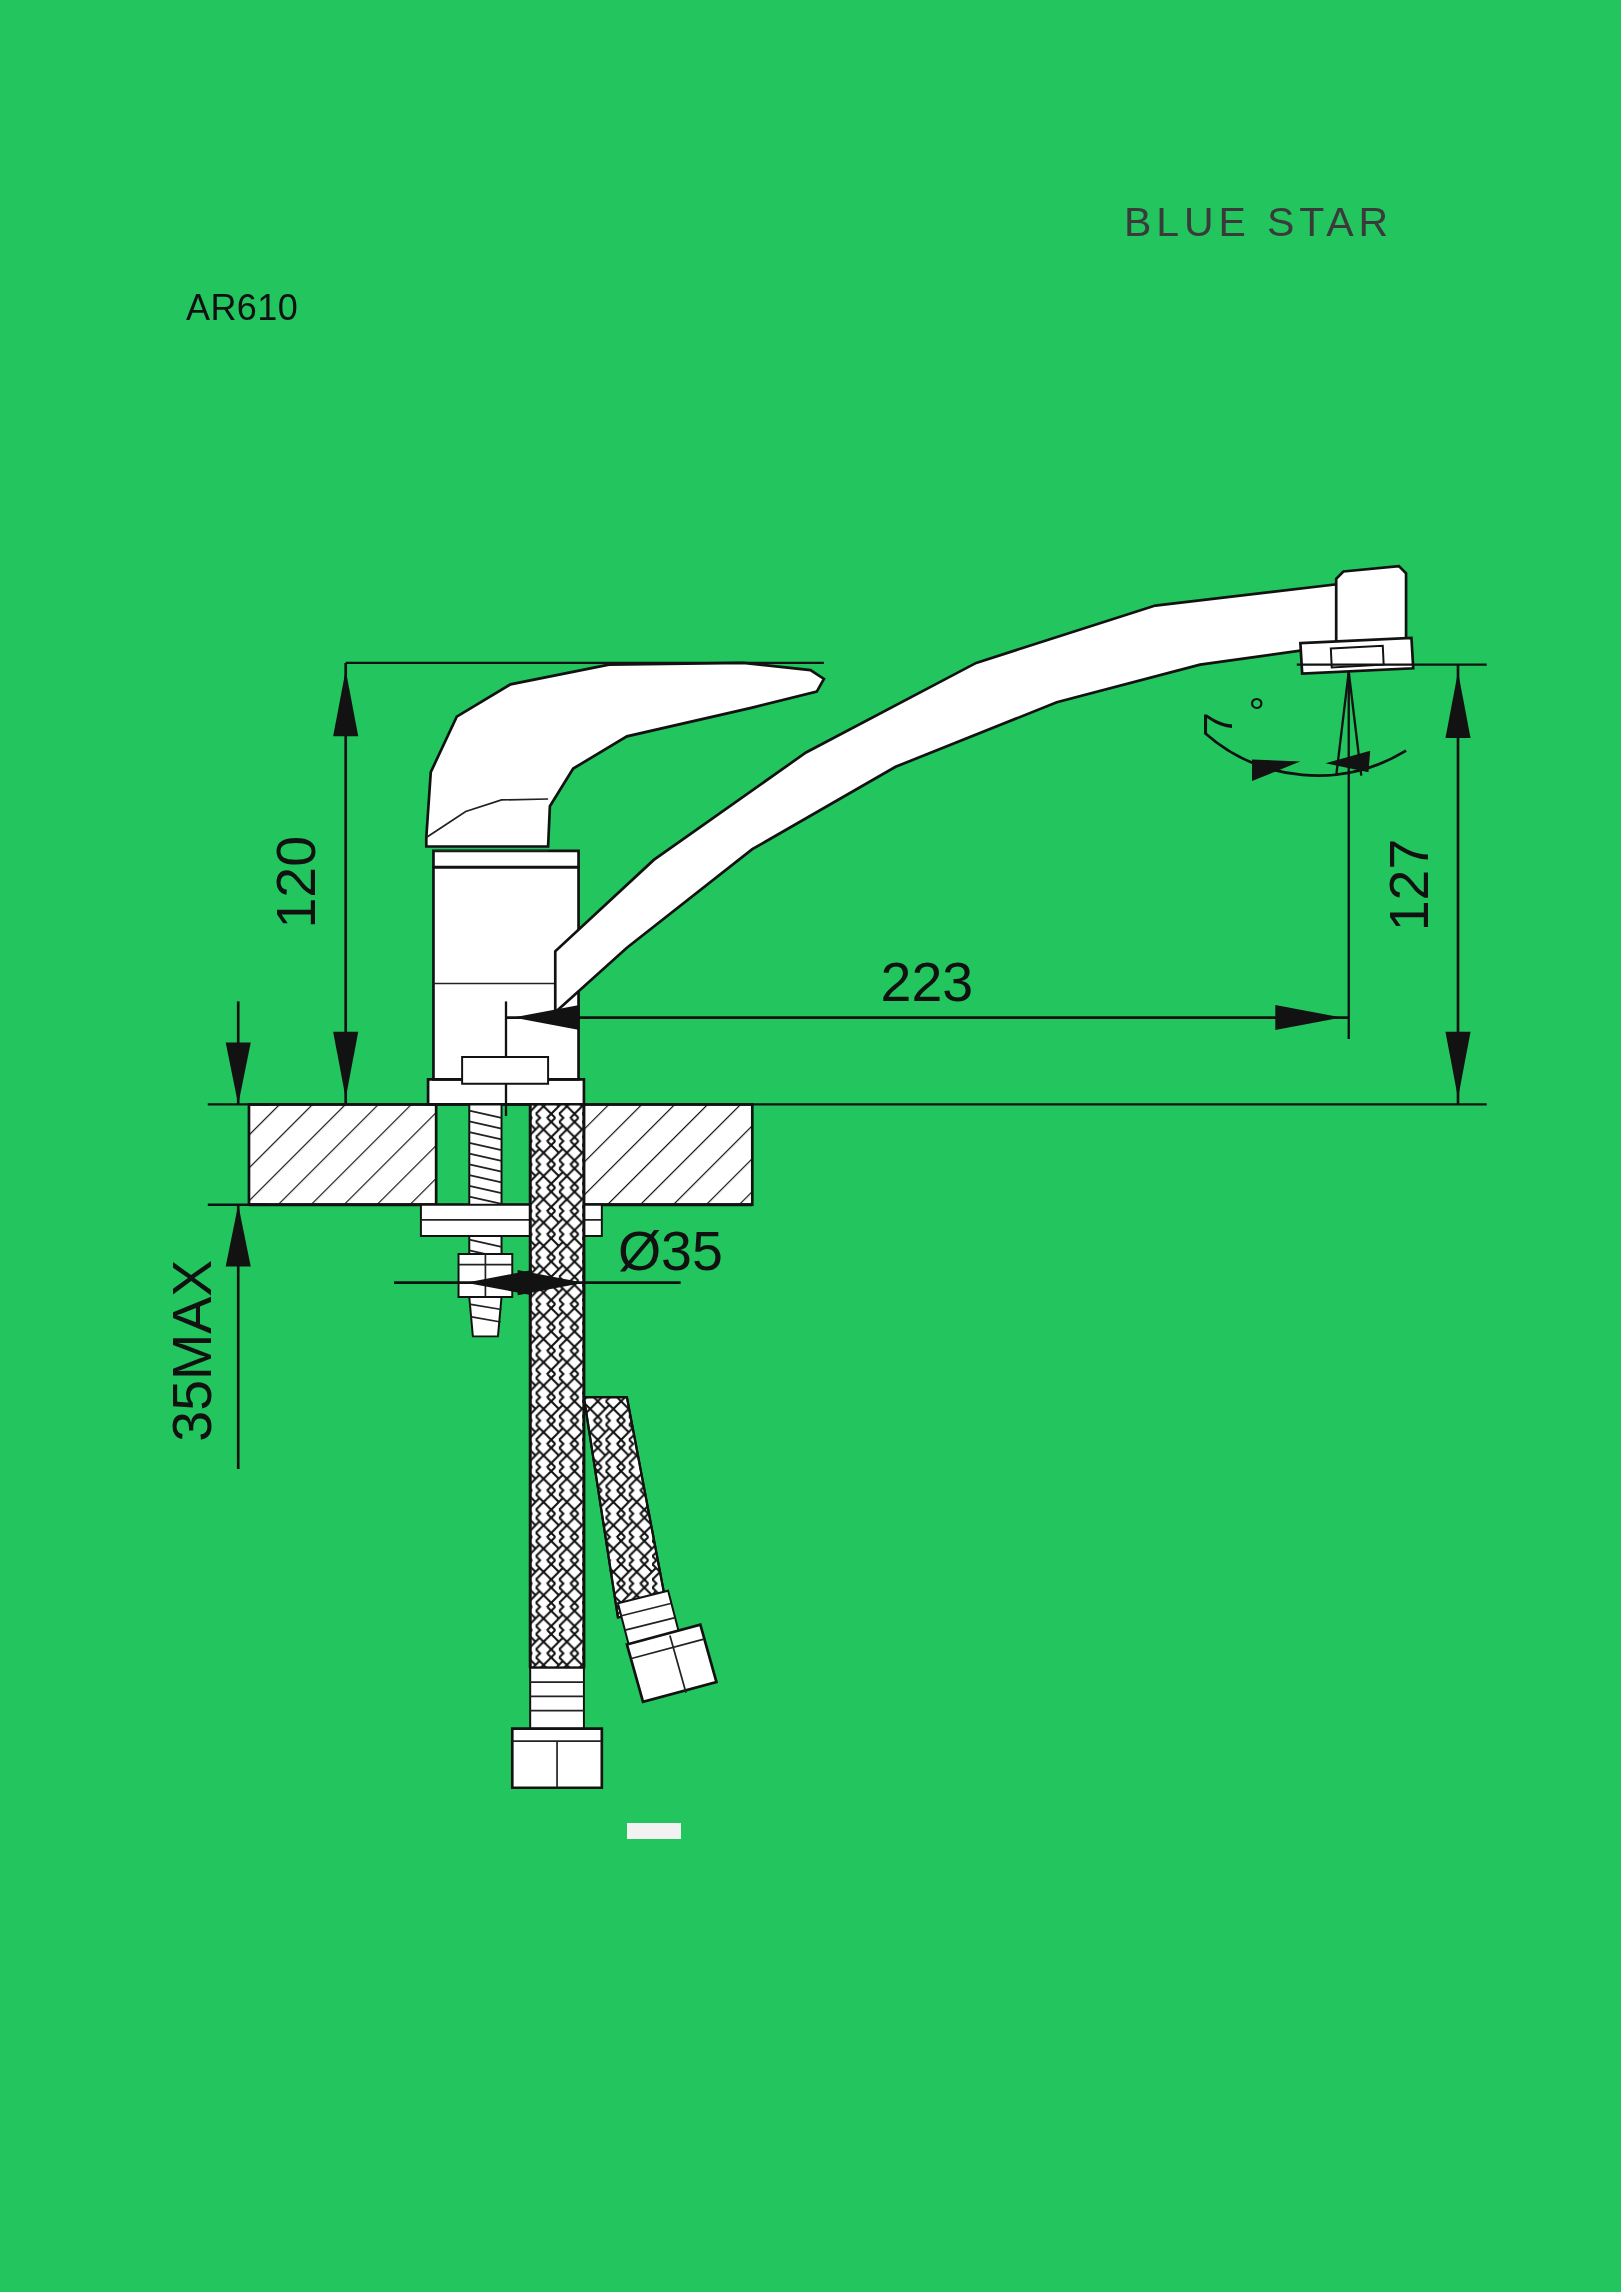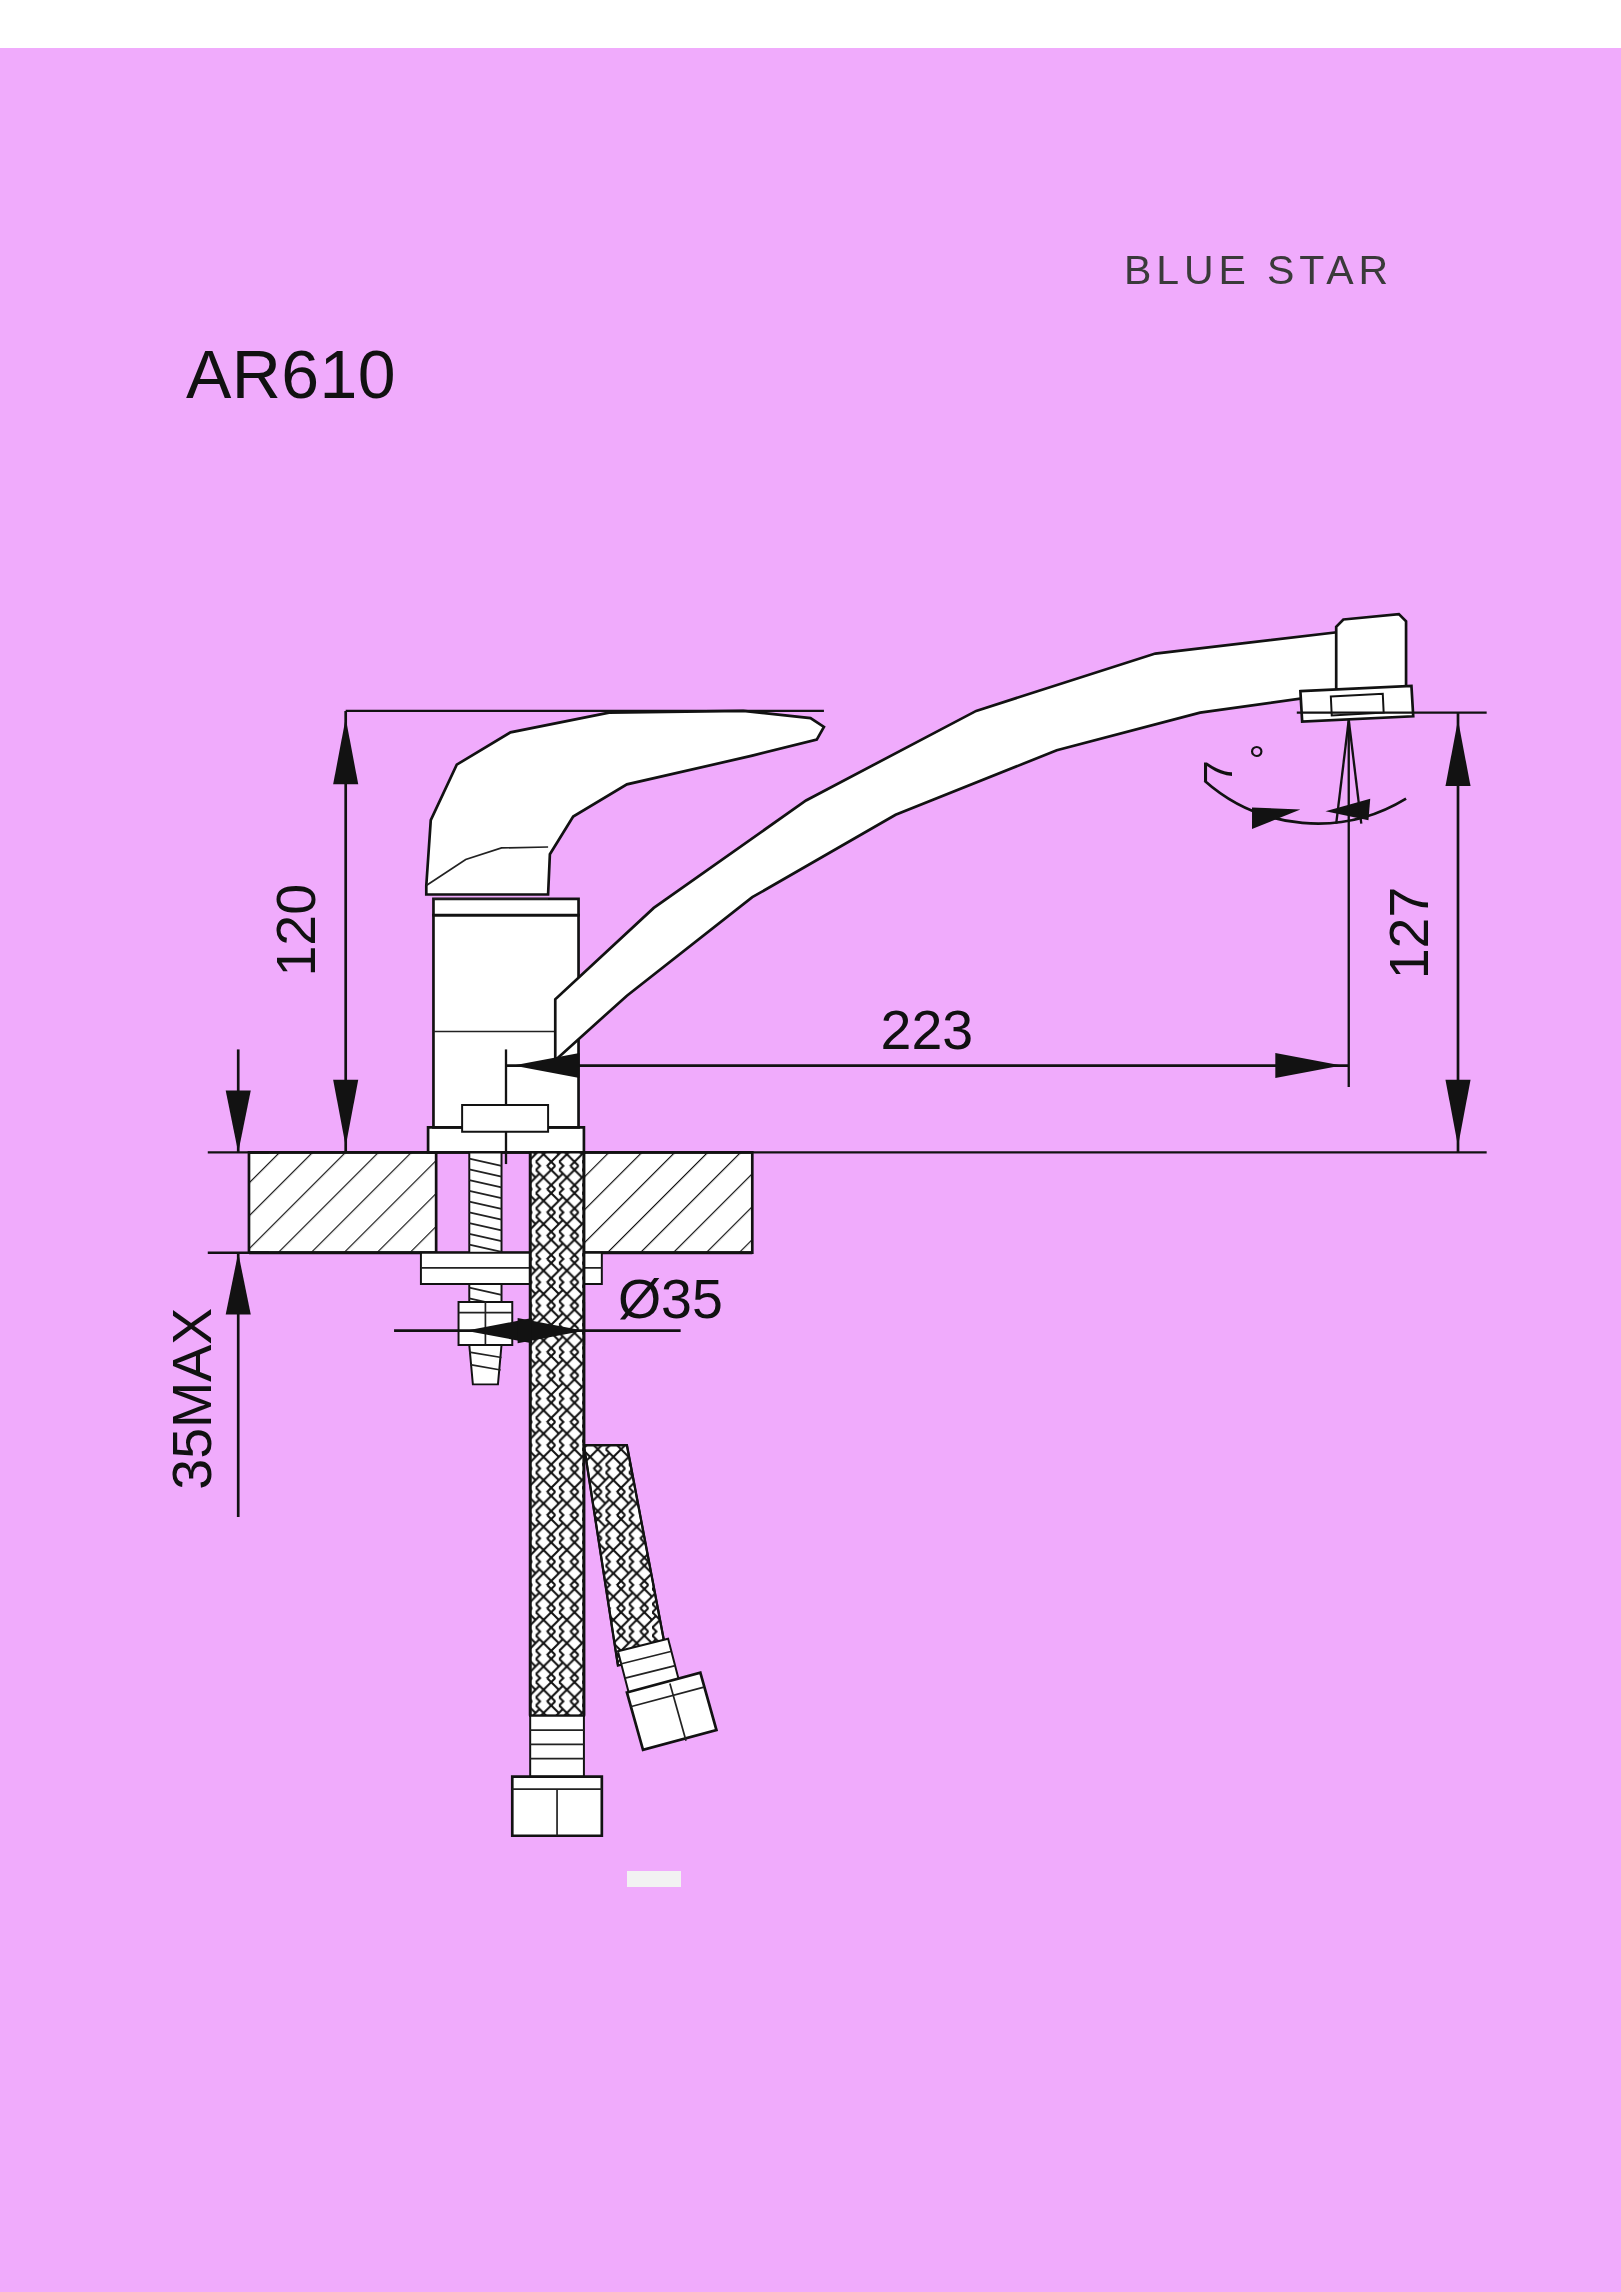--- a/index.html
+++ b/index.html
@@ -17,8 +17,7 @@
   #sheet {
     position: absolute;
     inset: 0;
-    background: #f0abfc;
-    margin-top: 48px;
+    background: #22c55e;
   }
   .brand-logo {
     position: absolute;

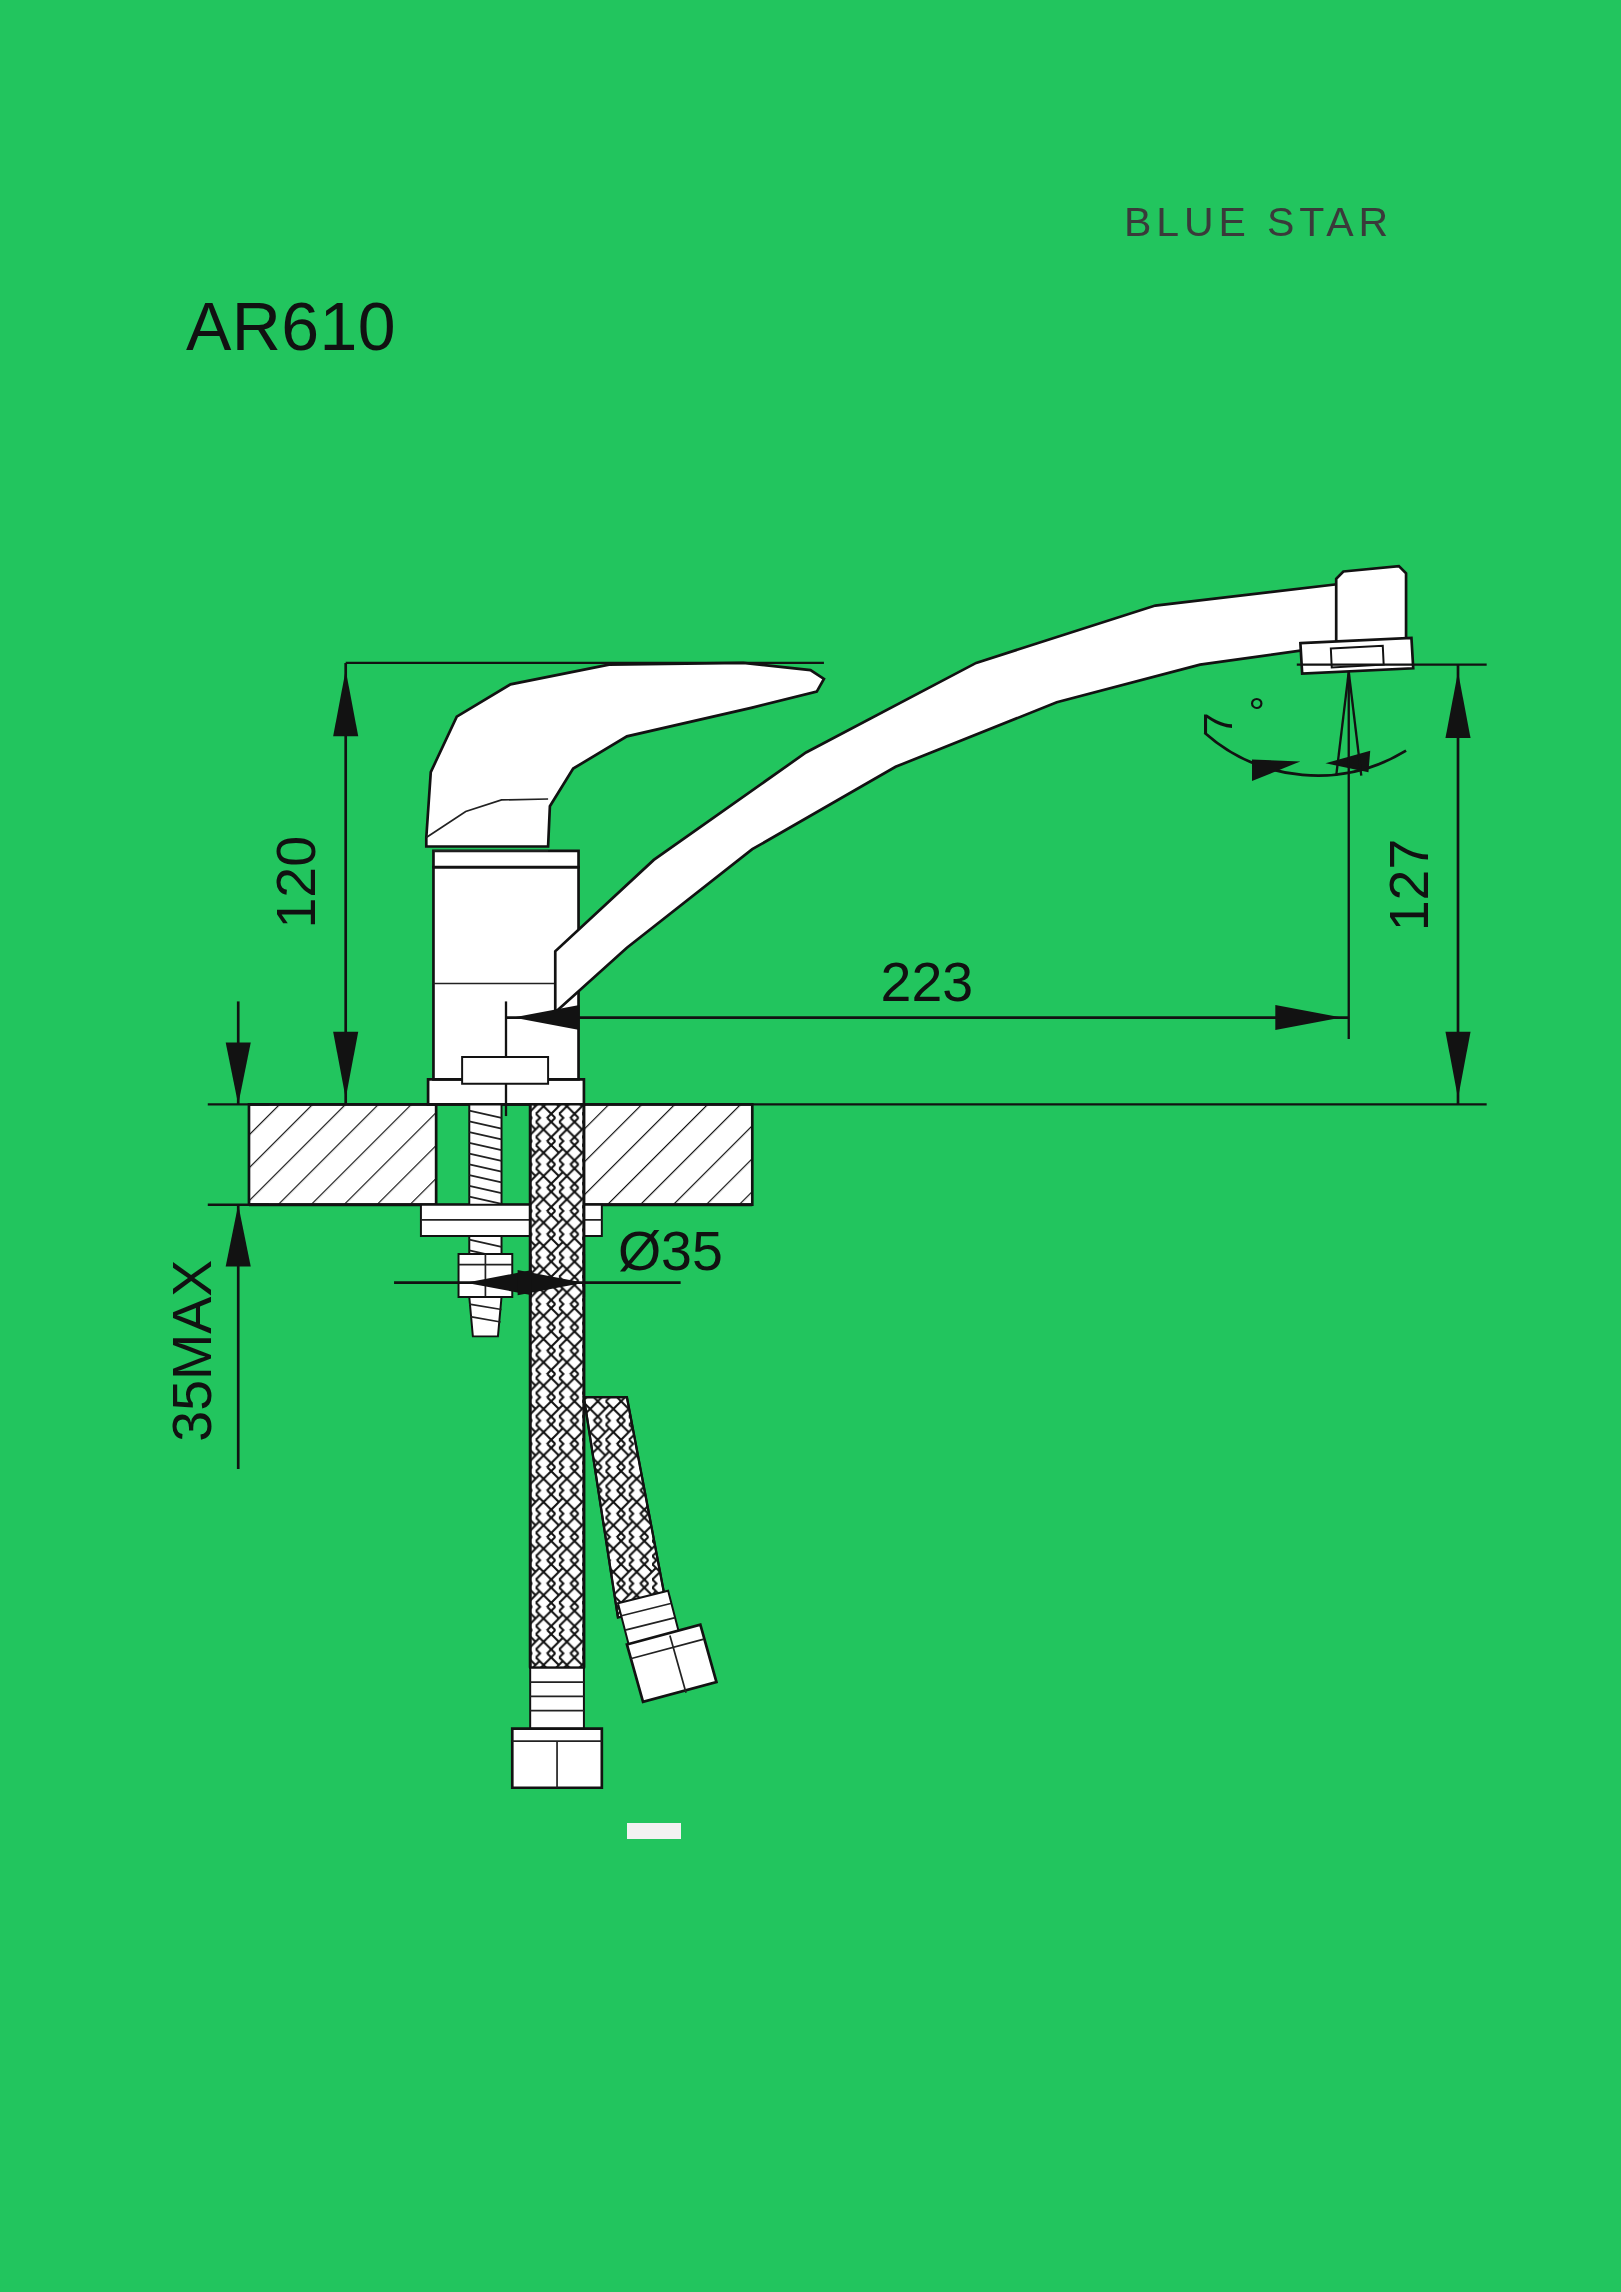--- a/index.html
+++ b/index.html
@@ -35,7 +35,7 @@
     left: 186px;
     top: 287px;
     font-family: "Liberation Sans", sans-serif;
-    font-size: 68px;
+    font-size: 36px;
     color: #111111;
     font-weight: 400;
     letter-spacing: 0.4px;

